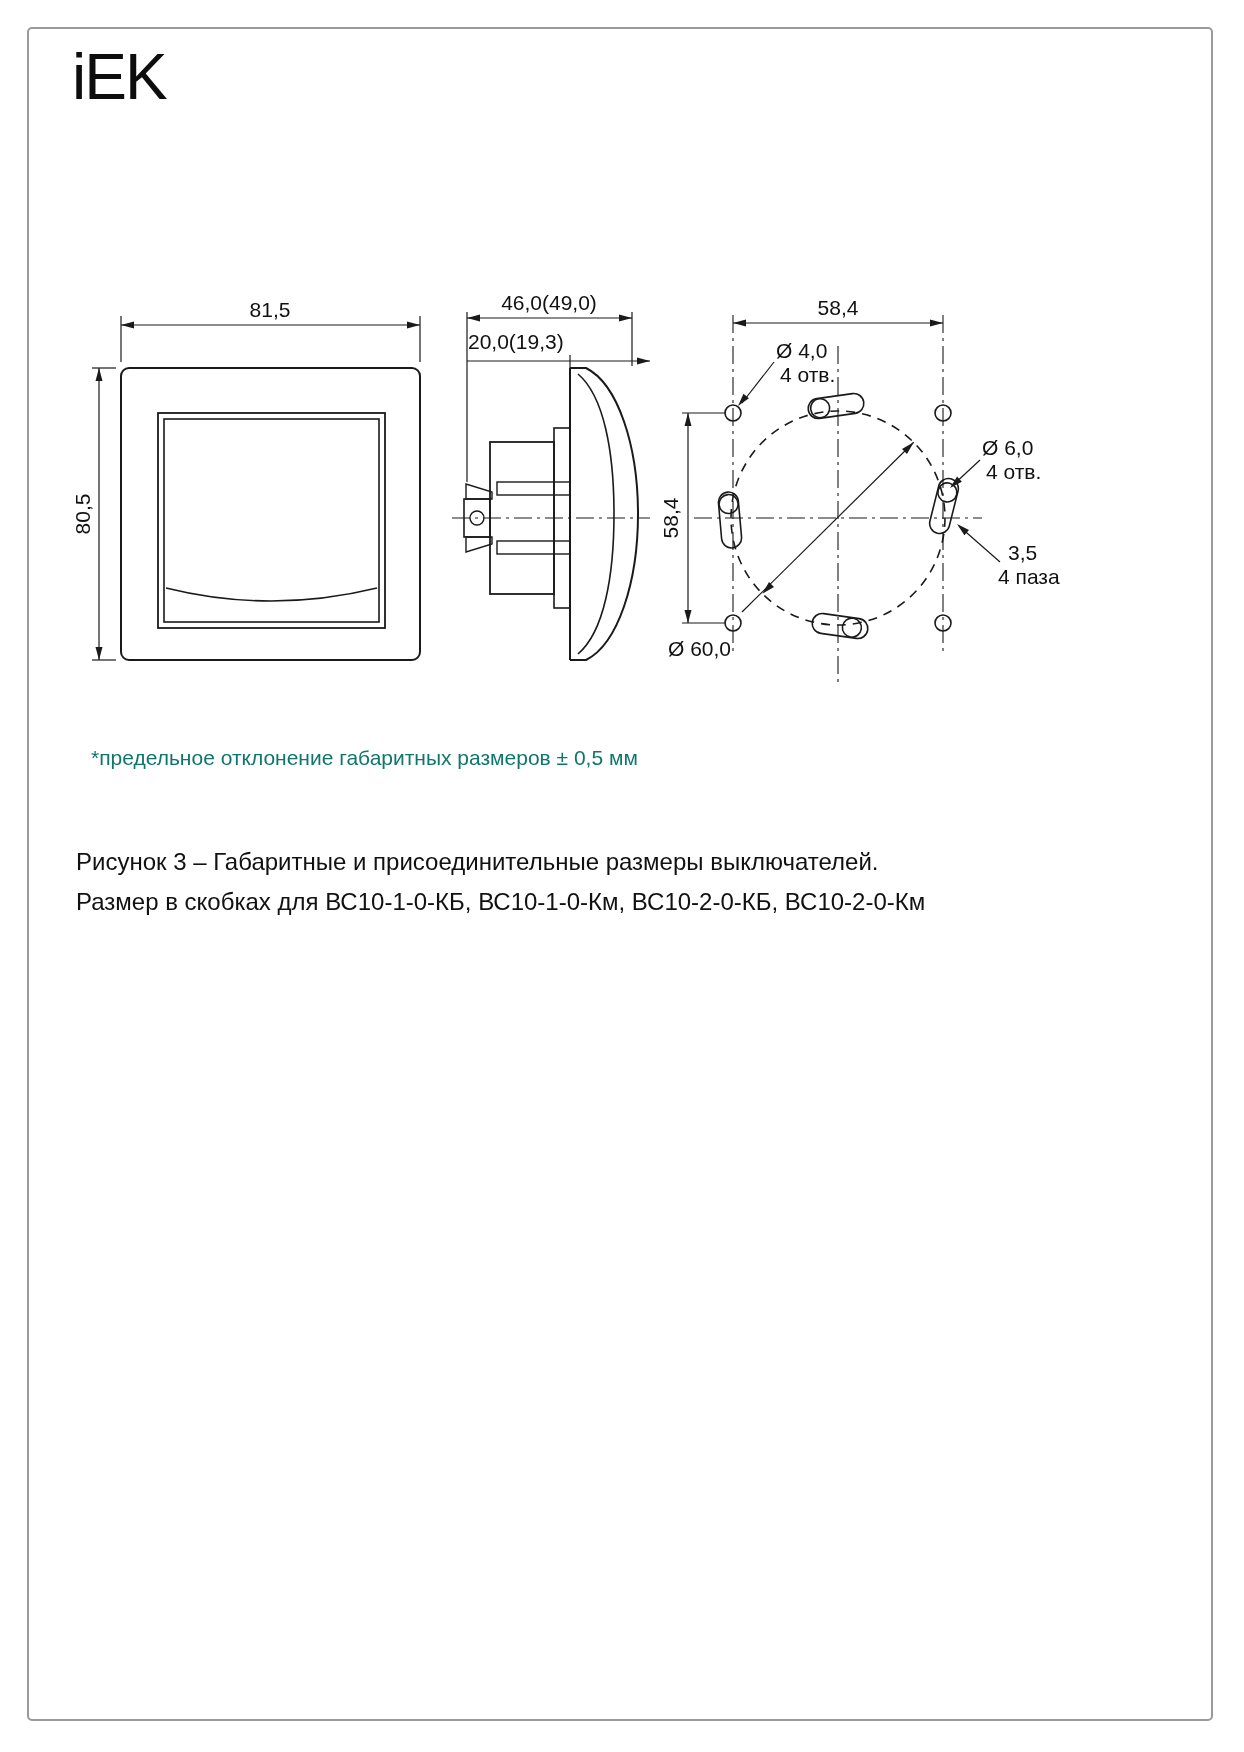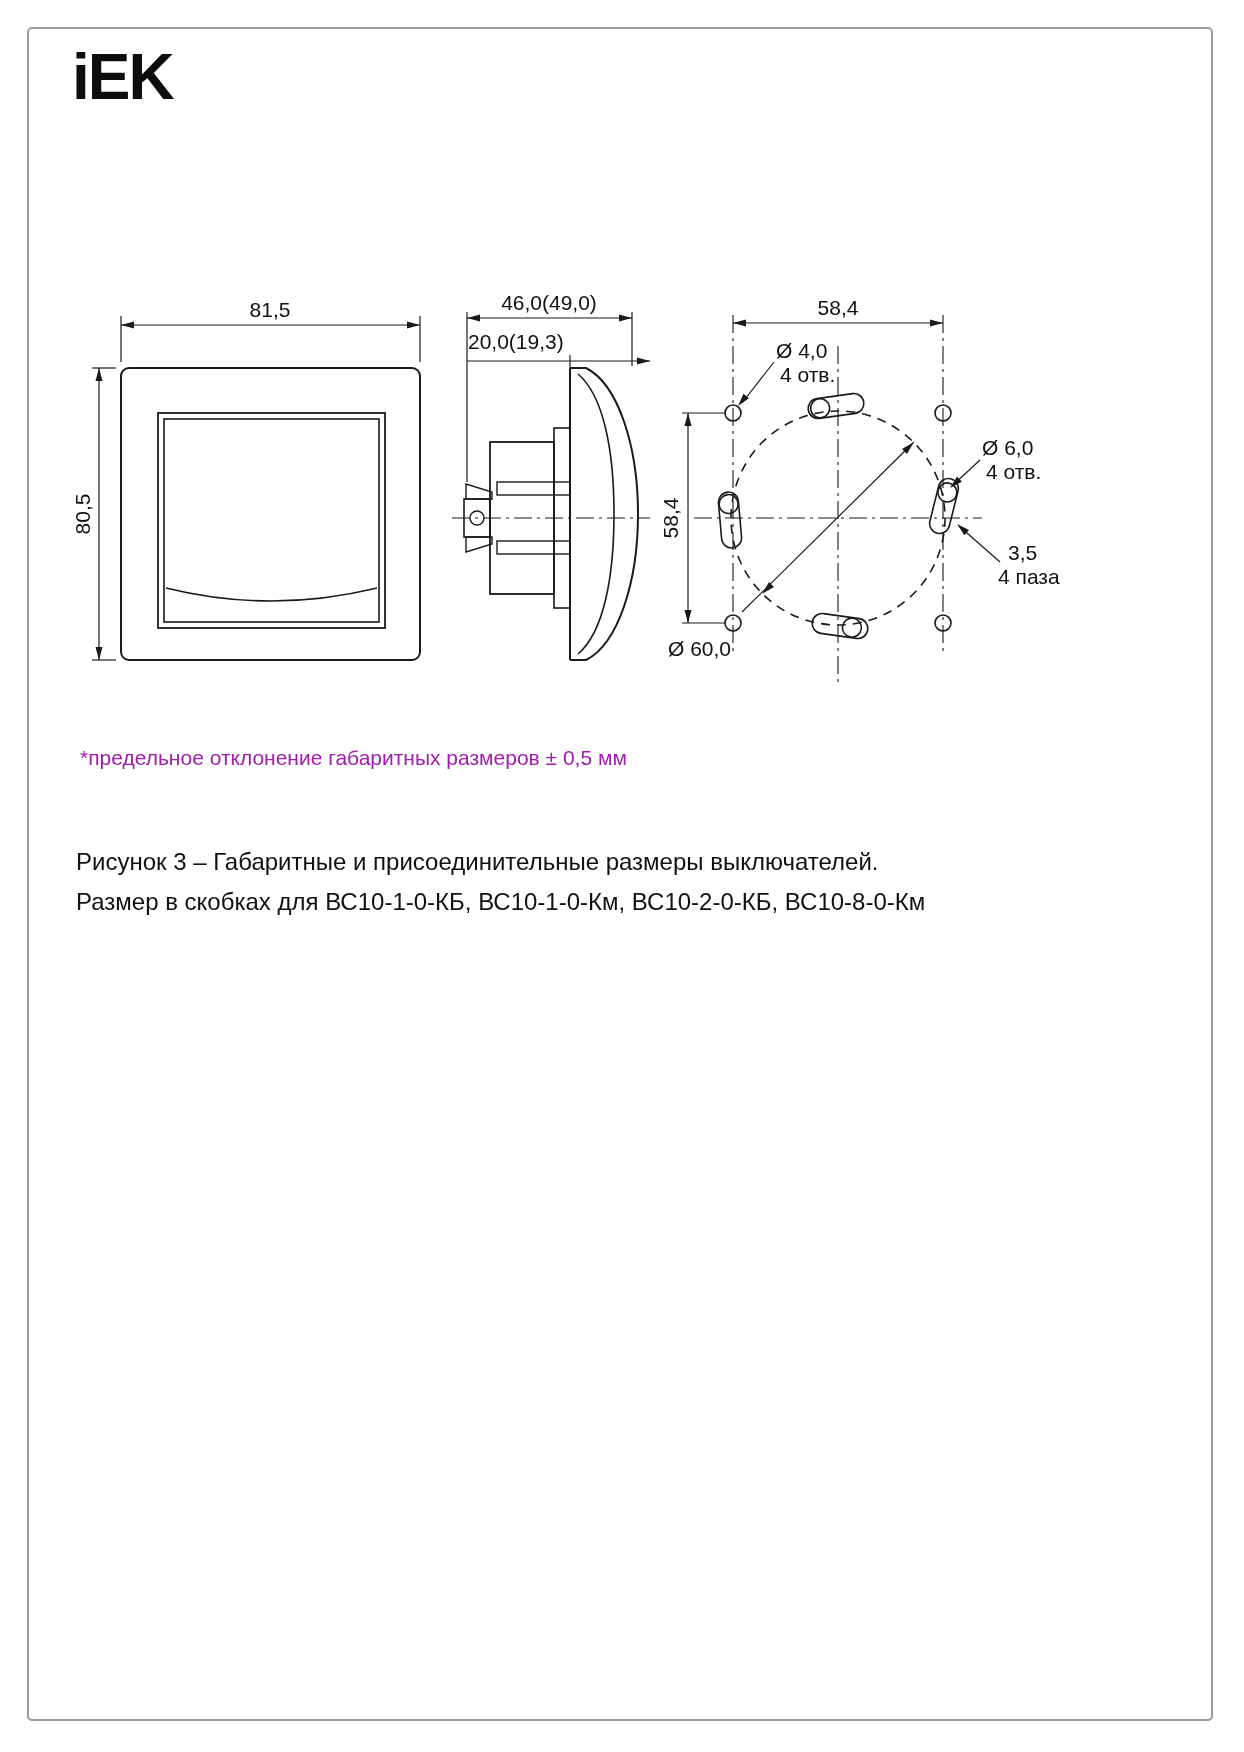--- a/index.html
+++ b/index.html
@@ -7,7 +7,7 @@
        font-family:"Liberation Sans", sans-serif;color:#1a1a1a;}
   .frame{position:absolute;left:27px;top:27px;width:1186px;height:1694px;
          border:2px solid #9a9a9a;border-radius:5px;box-sizing:border-box;}
-  .logo{position:absolute;left:72px;top:40px;font-size:64px;font-weight:700;
+  .logo{position:absolute;left:72px;top:40px;font-size:64px;font-weight:400;
         letter-spacing:-2px;color:#0d0d0d;font-family:"Liberation Sans",sans-serif;}
   .footnote{position:absolute;left:80px;top:746px;font-size:21px;color:#a21caf;}
   .caption{position:absolute;left:76px;top:842px;font-size:24px;line-height:40px;color:#111;}

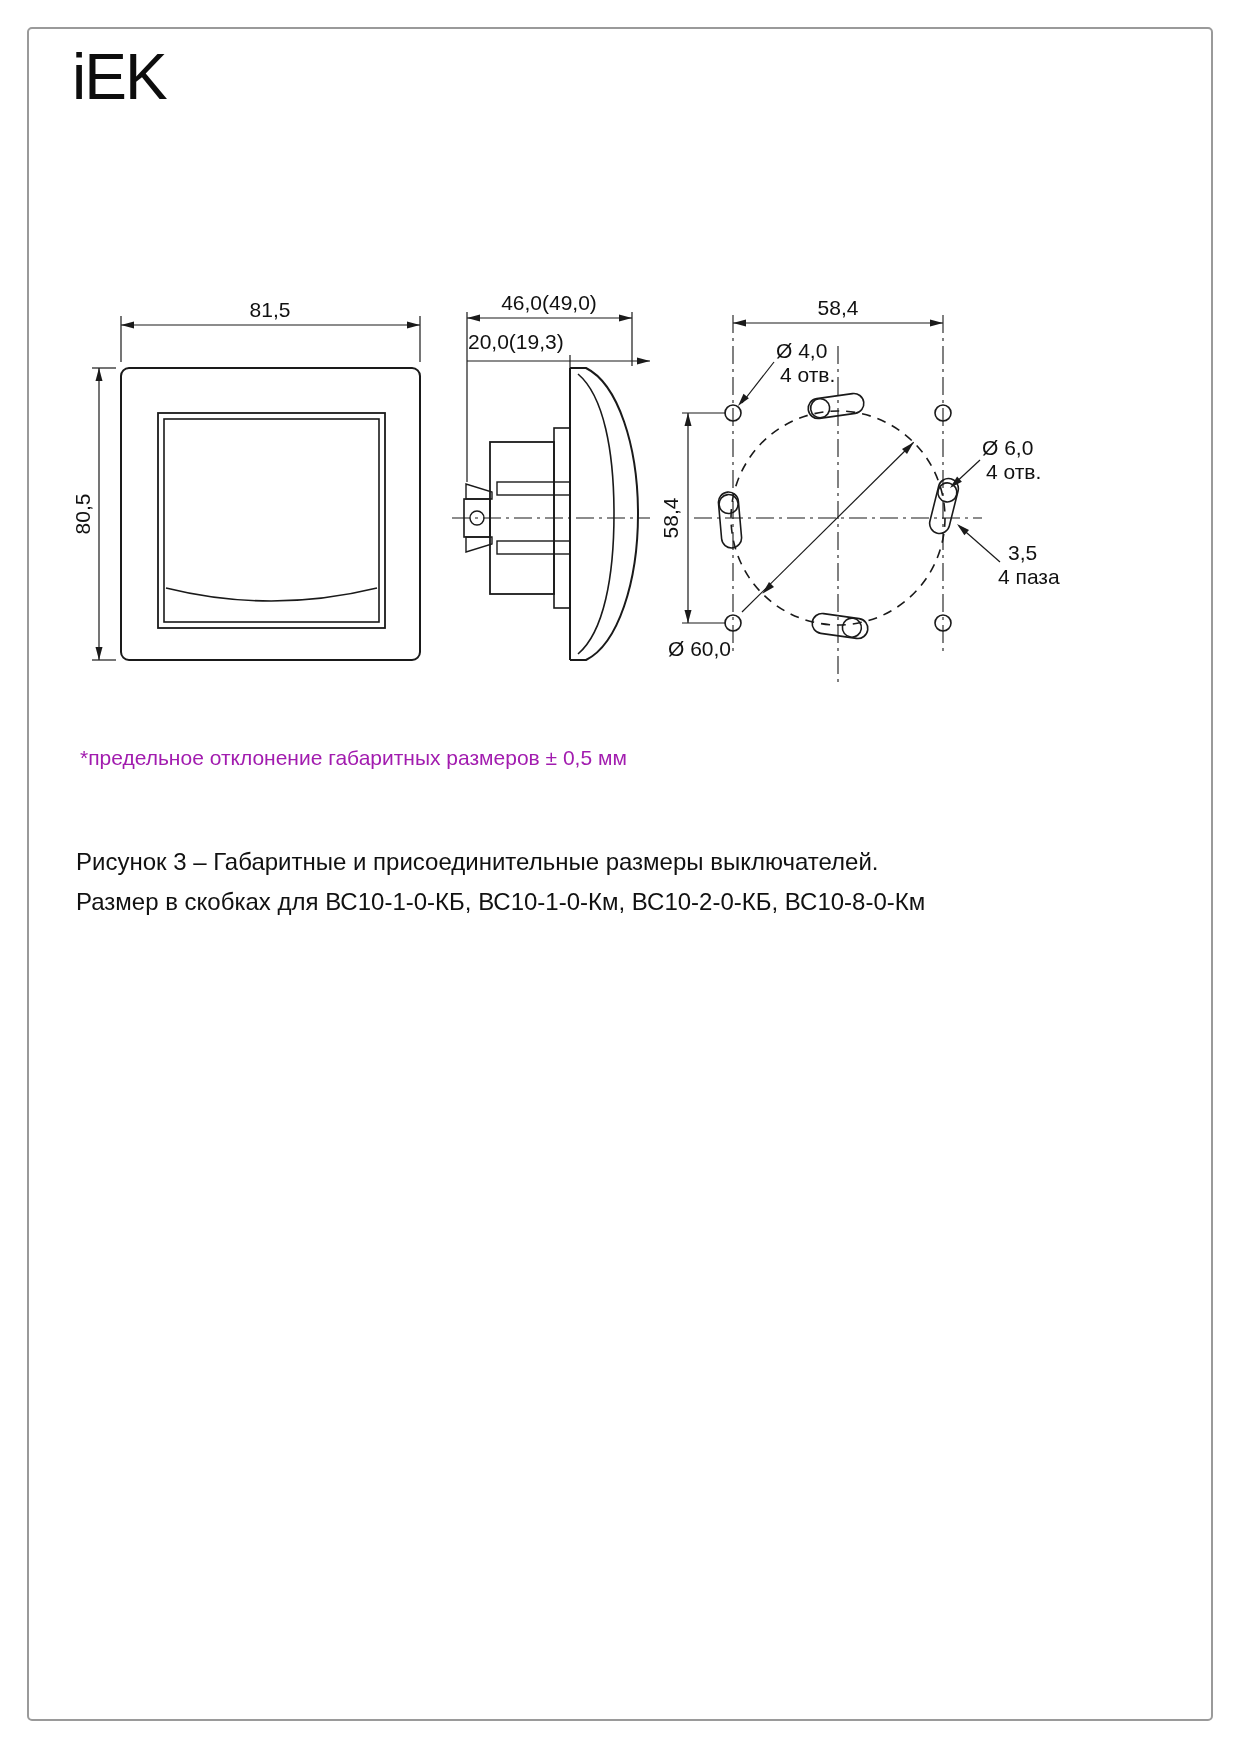--- a/index.html
+++ b/index.html
@@ -9,7 +9,7 @@
          border:2px solid #9a9a9a;border-radius:5px;box-sizing:border-box;}
   .logo{position:absolute;left:72px;top:40px;font-size:64px;font-weight:400;
         letter-spacing:-2px;color:#0d0d0d;font-family:"Liberation Sans",sans-serif;}
-  .footnote{position:absolute;left:80px;top:746px;font-size:21px;color:#a21caf;}
+  .footnote{position:absolute;left:91px;top:746px;font-size:21px;color:#0f766e;}
   .caption{position:absolute;left:76px;top:842px;font-size:24px;line-height:40px;color:#111;}
   svg text{font-family:"Liberation Sans",sans-serif;font-size:21px;fill:#111;}
   svg .dim{font-size:21px;}

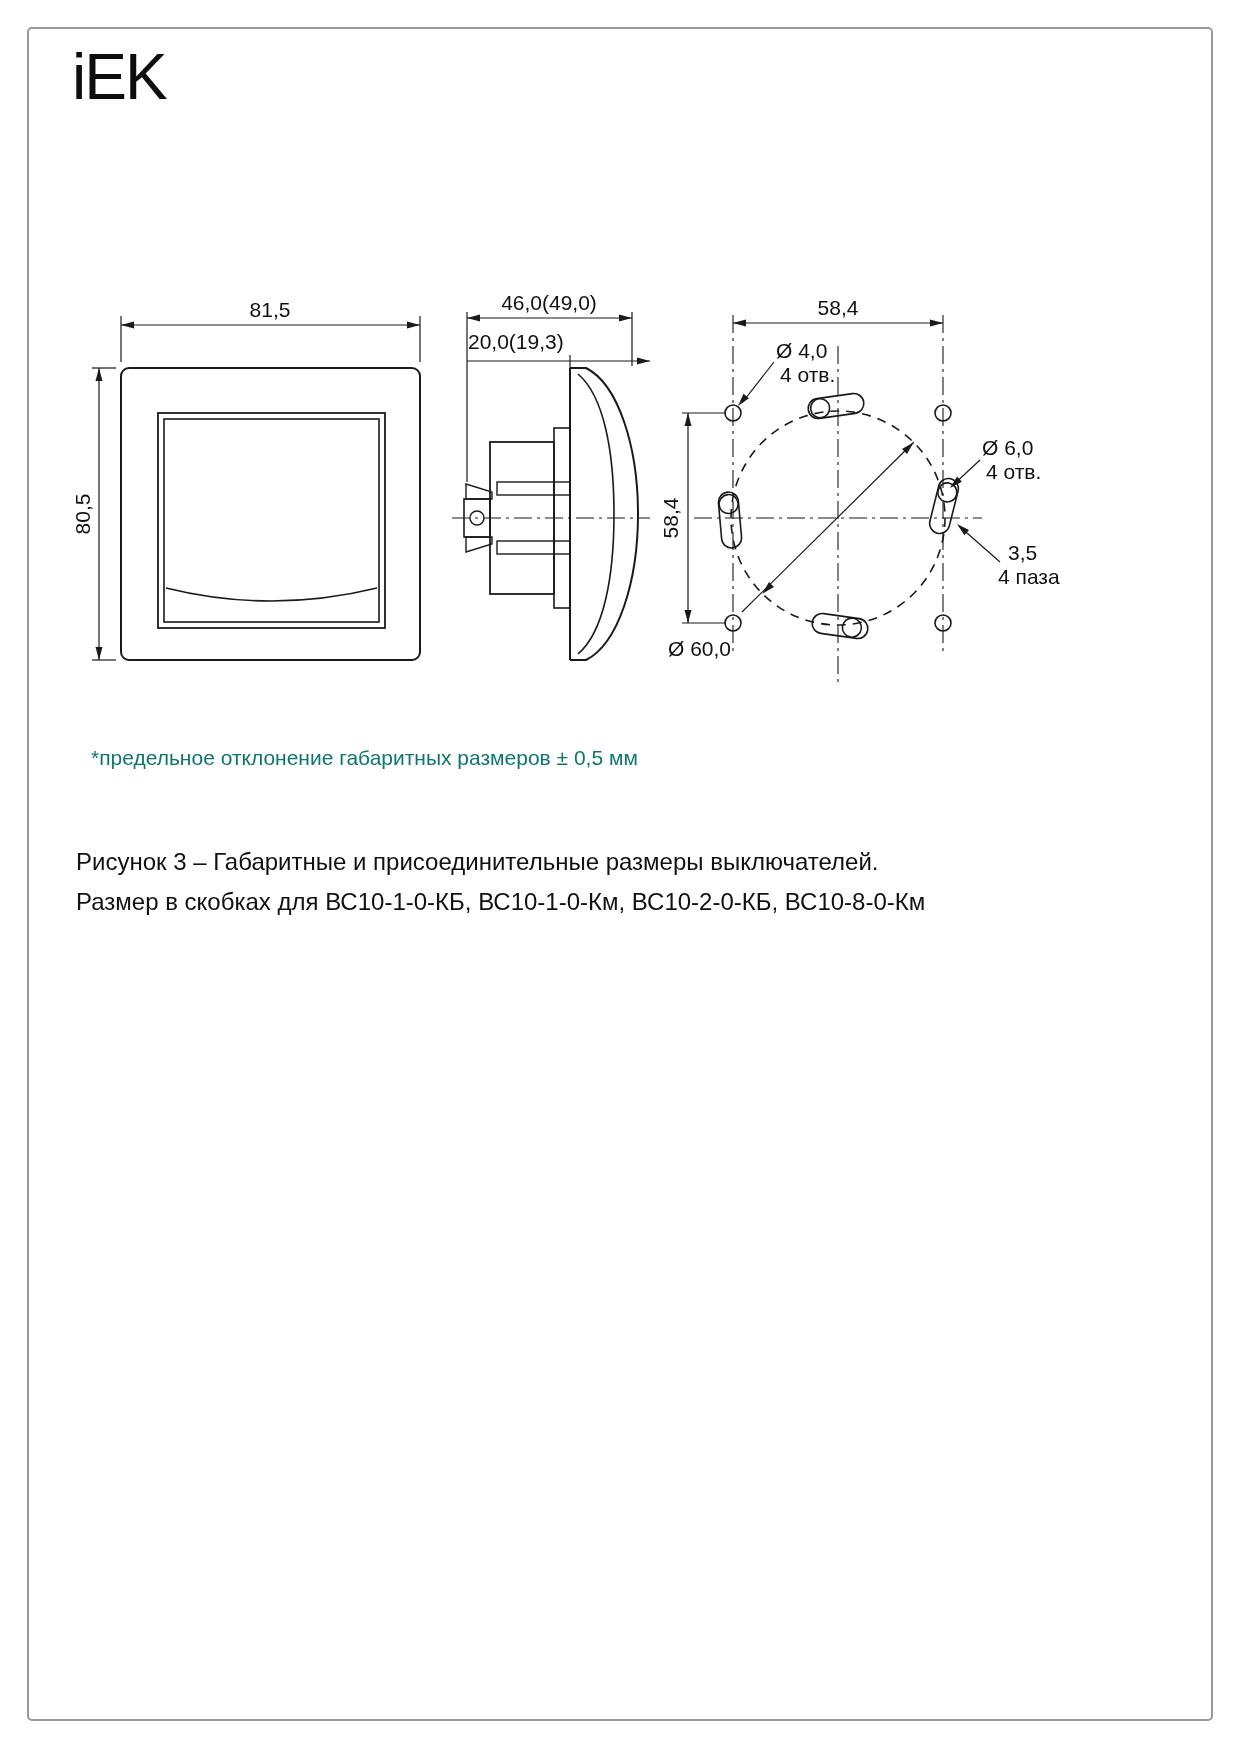--- a/index.html
+++ b/index.html
@@ -168,7 +168,7 @@
 
 <div class="caption">
   <div>Рисунок 3 – Габаритные и присоединительные размеры выключателей.</div>
-  <div>Размер в скобках для ВС10-1-0-КБ, ВС10-1-0-Км, ВС10-2-0-КБ, ВС10-8-0-Км</div>
+  <div>Размер в скобках для ВС10-1-0-КБ, ВС10-1-0-Км, ВС10-2-0-КБ, ВС10-2-0-Км</div>
 </div>
 
 </body></html>

